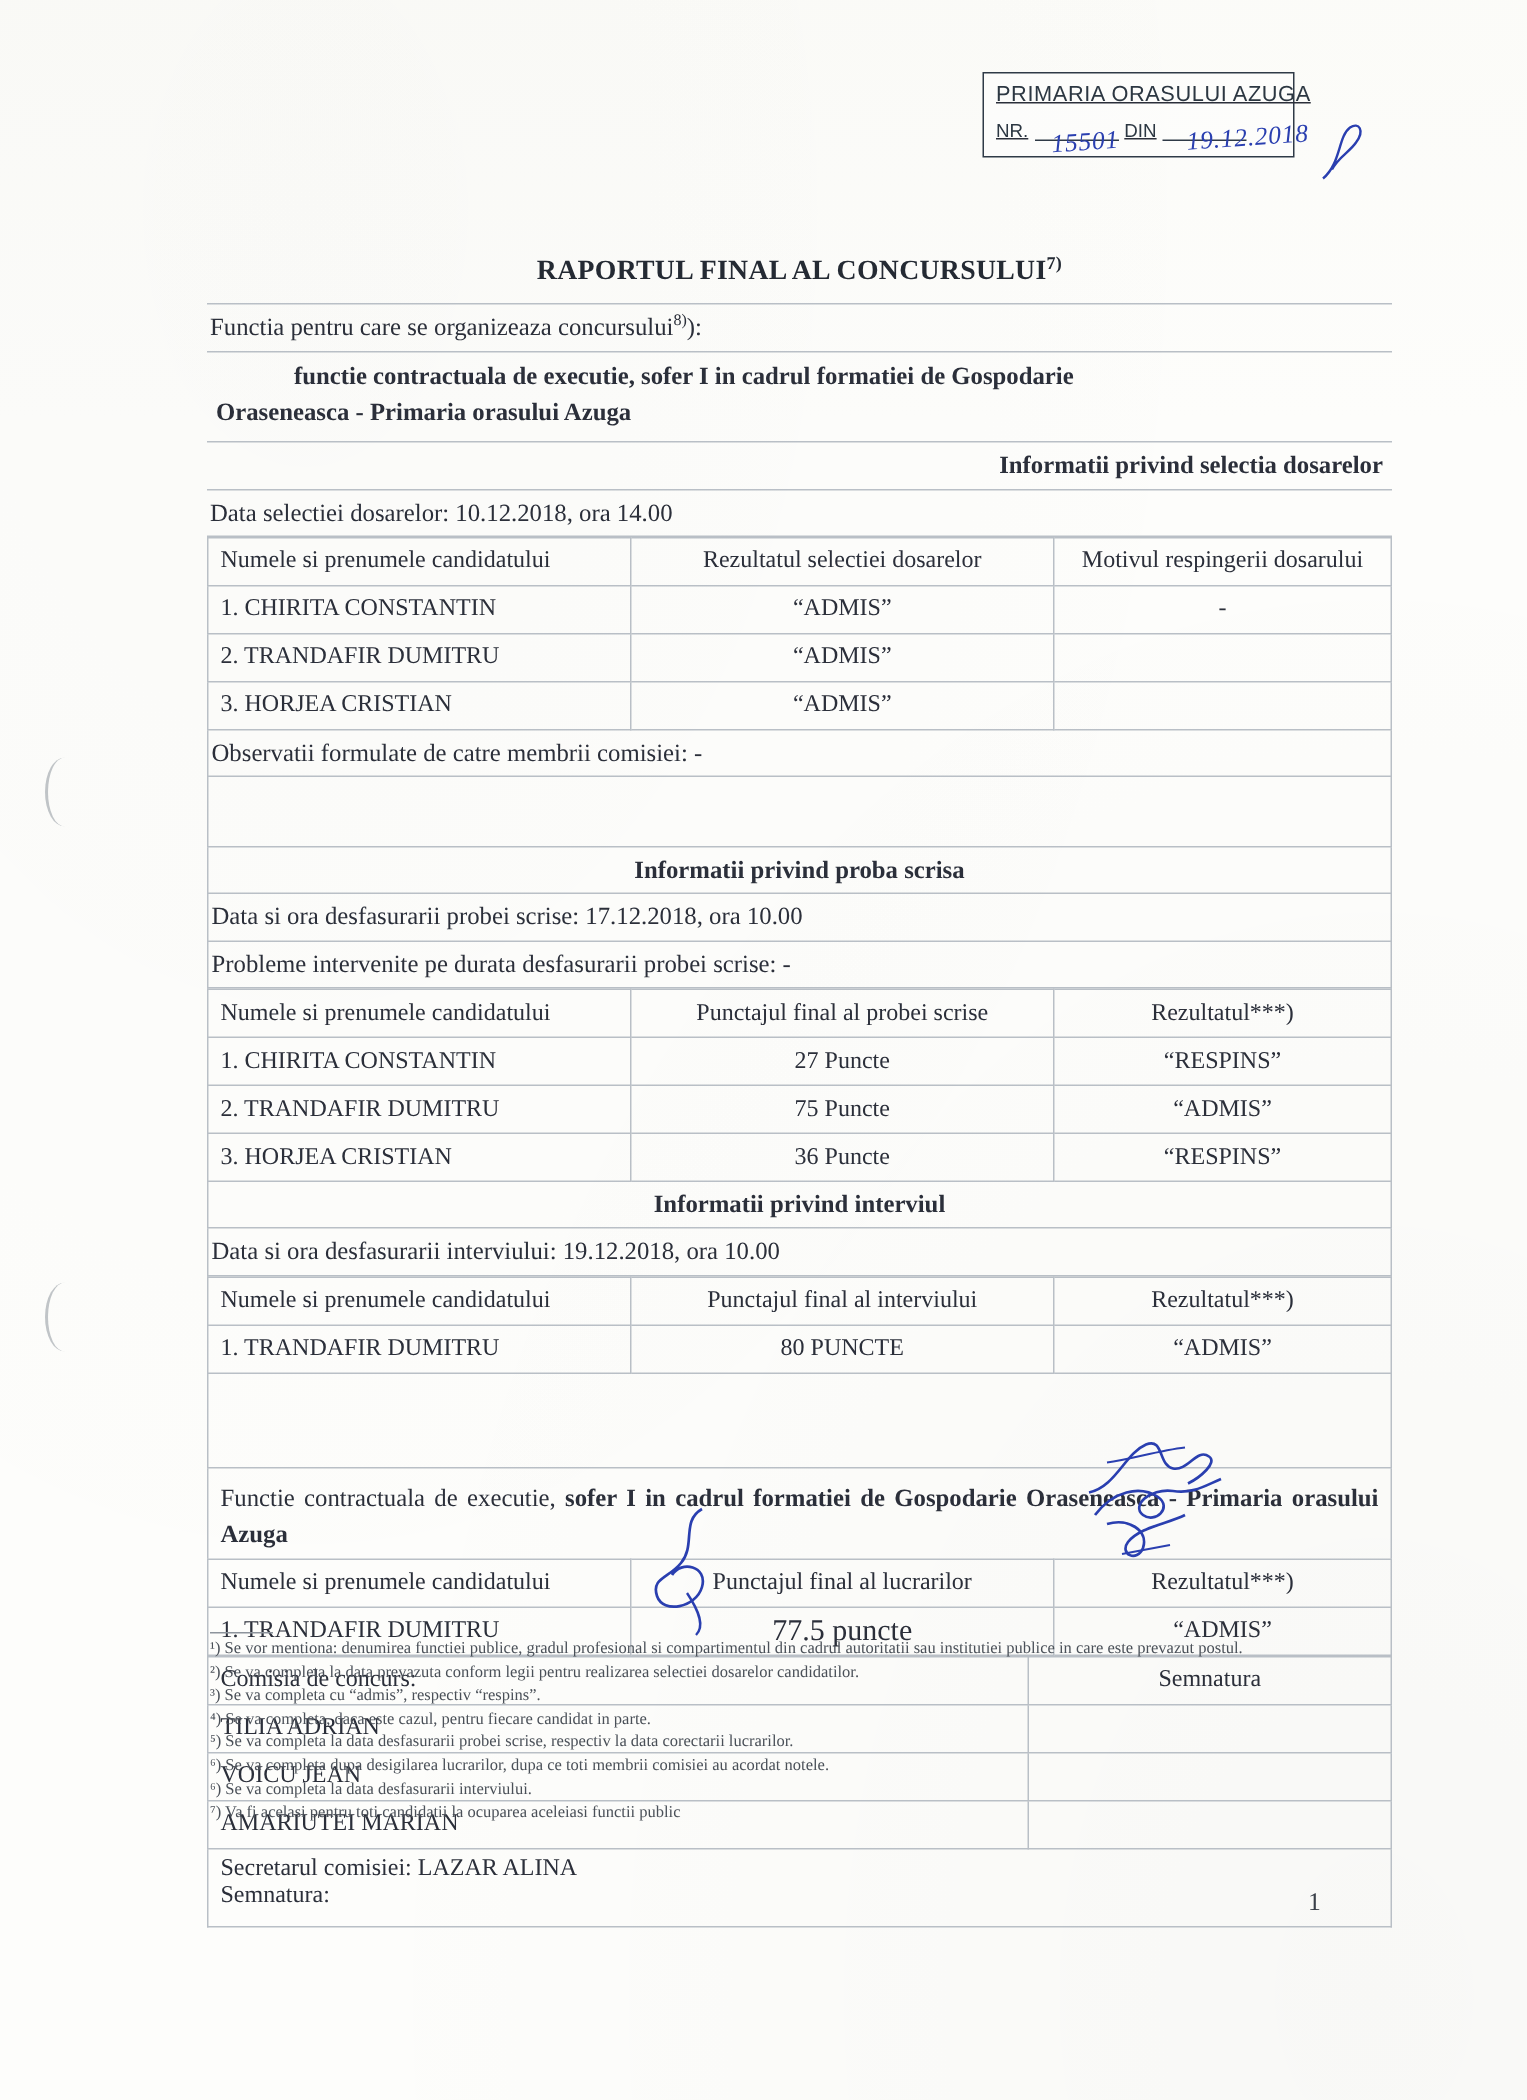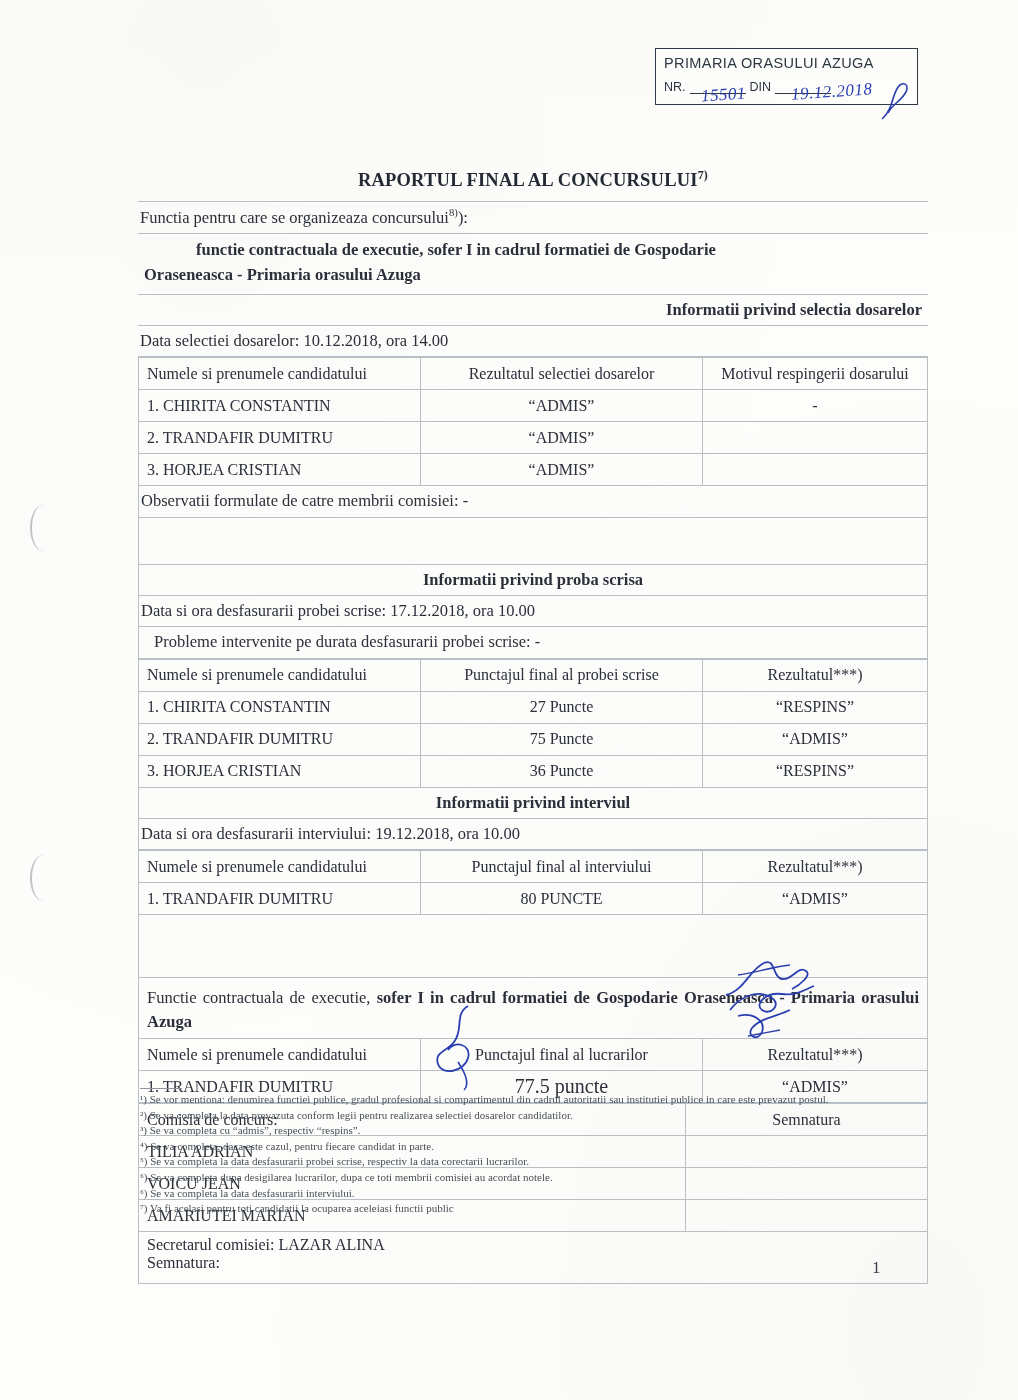--- a/index.html
+++ b/index.html
@@ -36,11 +36,12 @@
     position: absolute;
     left: 655px;
     top: 48px;
-    width: 263px;
+    width: 208px;
     border: 1.6px solid #2f3a47;
     padding: 6px 8px 10px 8px;
     box-sizing: border-box;
     background: rgba(255,255,255,0.4);
+    text-decoration: underline;
   }
   .stamp-title {
     font-family: "Liberation Sans", sans-serif;

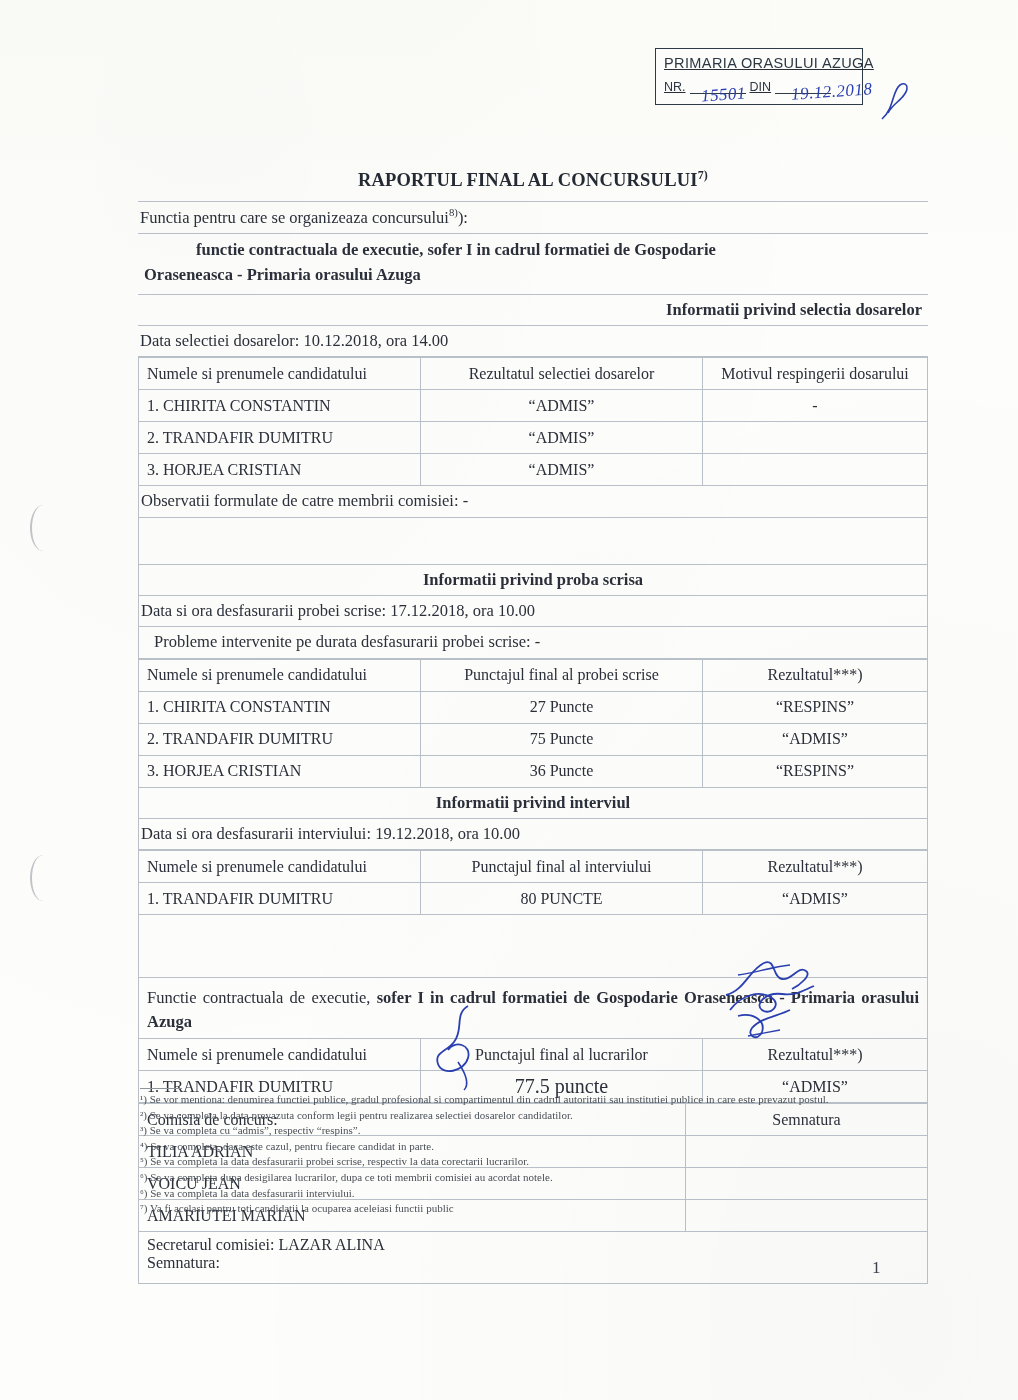--- a/index.html
+++ b/index.html
@@ -299,7 +299,7 @@
     <div class="sec-title">Informatii privind proba scrisa</div>
 
     <div class="band" style="border-top:none; border-left:1px solid #b9bfc6; border-right:1px solid #b9bfc6; border-bottom:1px solid #b9bfc6; padding-left:2px;">Data si ora desfasurarii probei scrise: 17.12.2018, ora 10.00</div>
-    <div class="band" style="border-top:none; border-left:1px solid #b9bfc6; border-right:1px solid #b9bfc6; border-bottom:1px solid #b9bfc6; padding-left:15px;">Probleme intervenite pe durata desfasurarii probei scrise: -</div>
+    <div class="band" style="border-top:none; border-left:1px solid #b9bfc6; border-right:1px solid #b9bfc6; border-bottom:1px solid #b9bfc6; padding-left:2px;">Probleme intervenite pe durata desfasurarii probei scrise: -</div>
 
     <table class="grid">
       <tbody>

